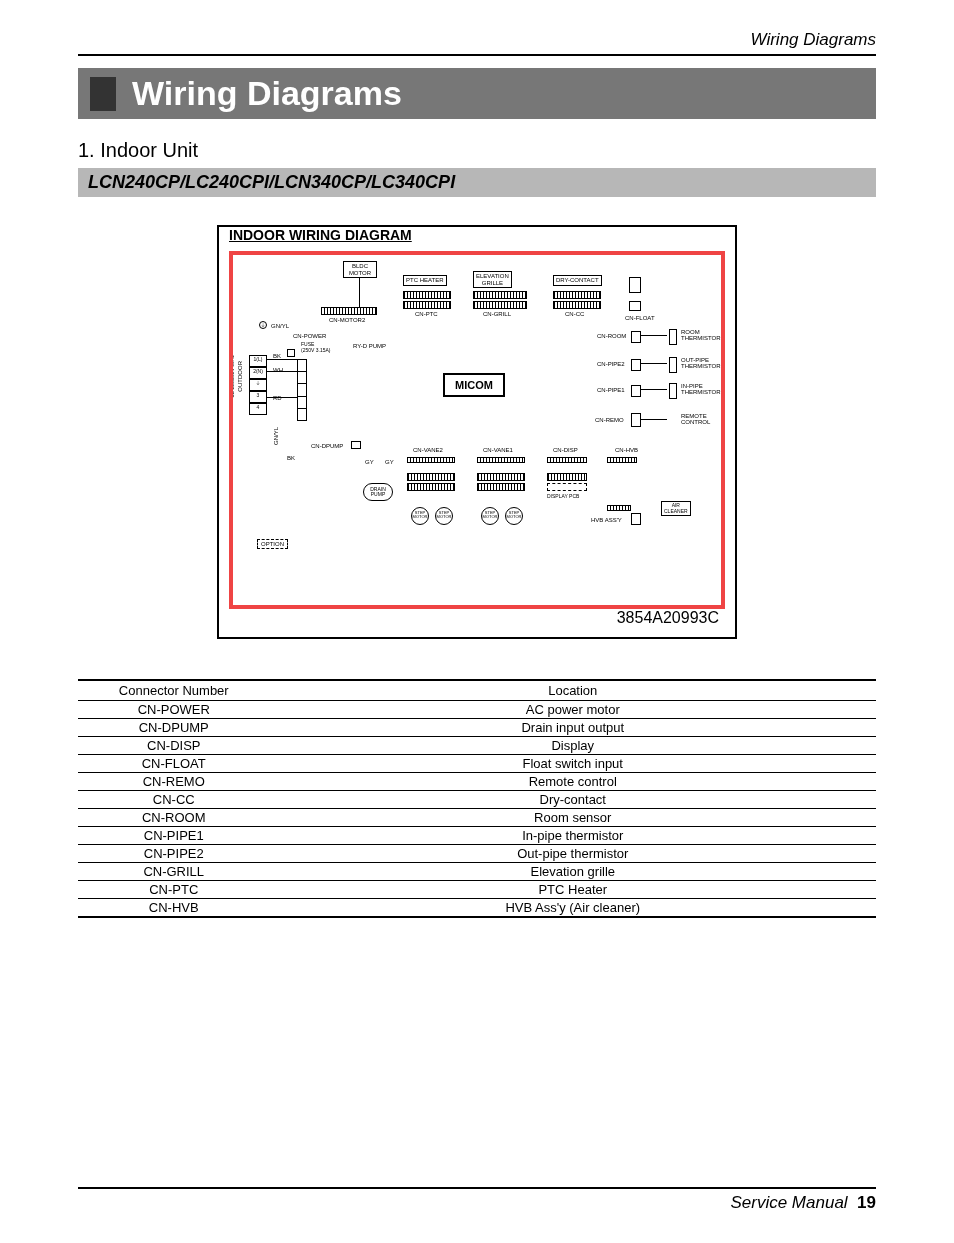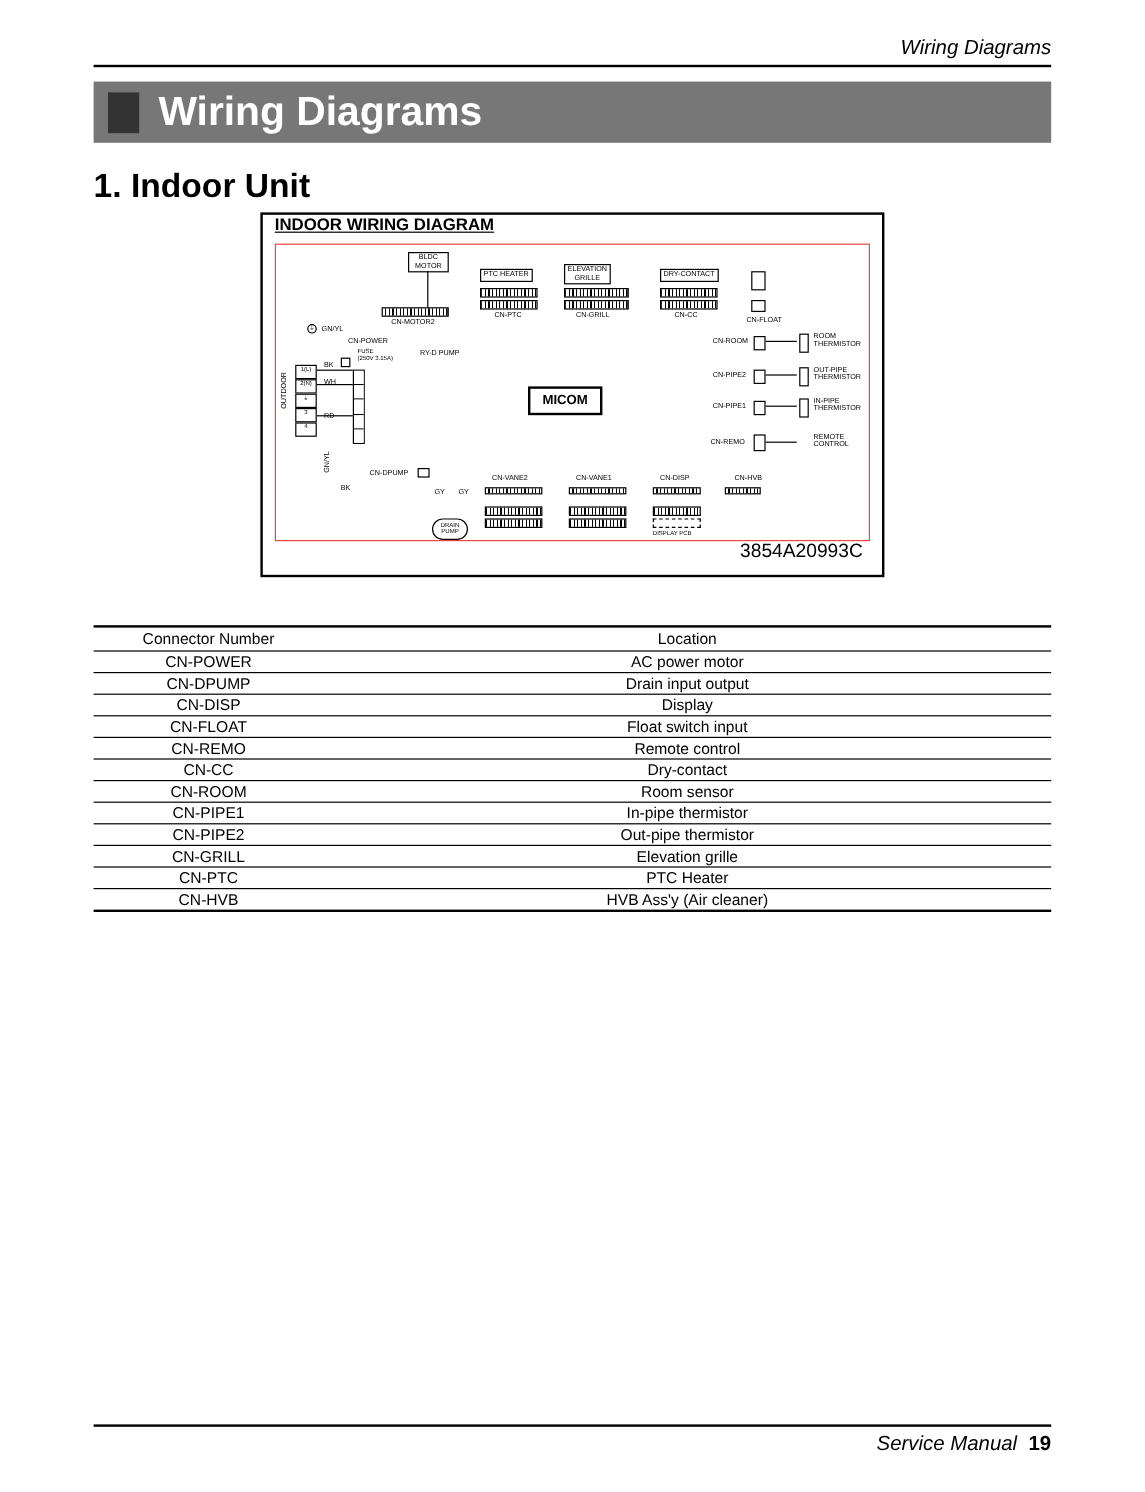--- a/index.html
+++ b/index.html
@@ -38,8 +38,8 @@
     margin-right: 16px;
   }
   .section-num {
-    font-weight: bold;
-    font-size: 28px;
+    font-weight: normal;
+    font-size: 20px;
     margin-top: 20px;
     margin-bottom: 6px;
   }

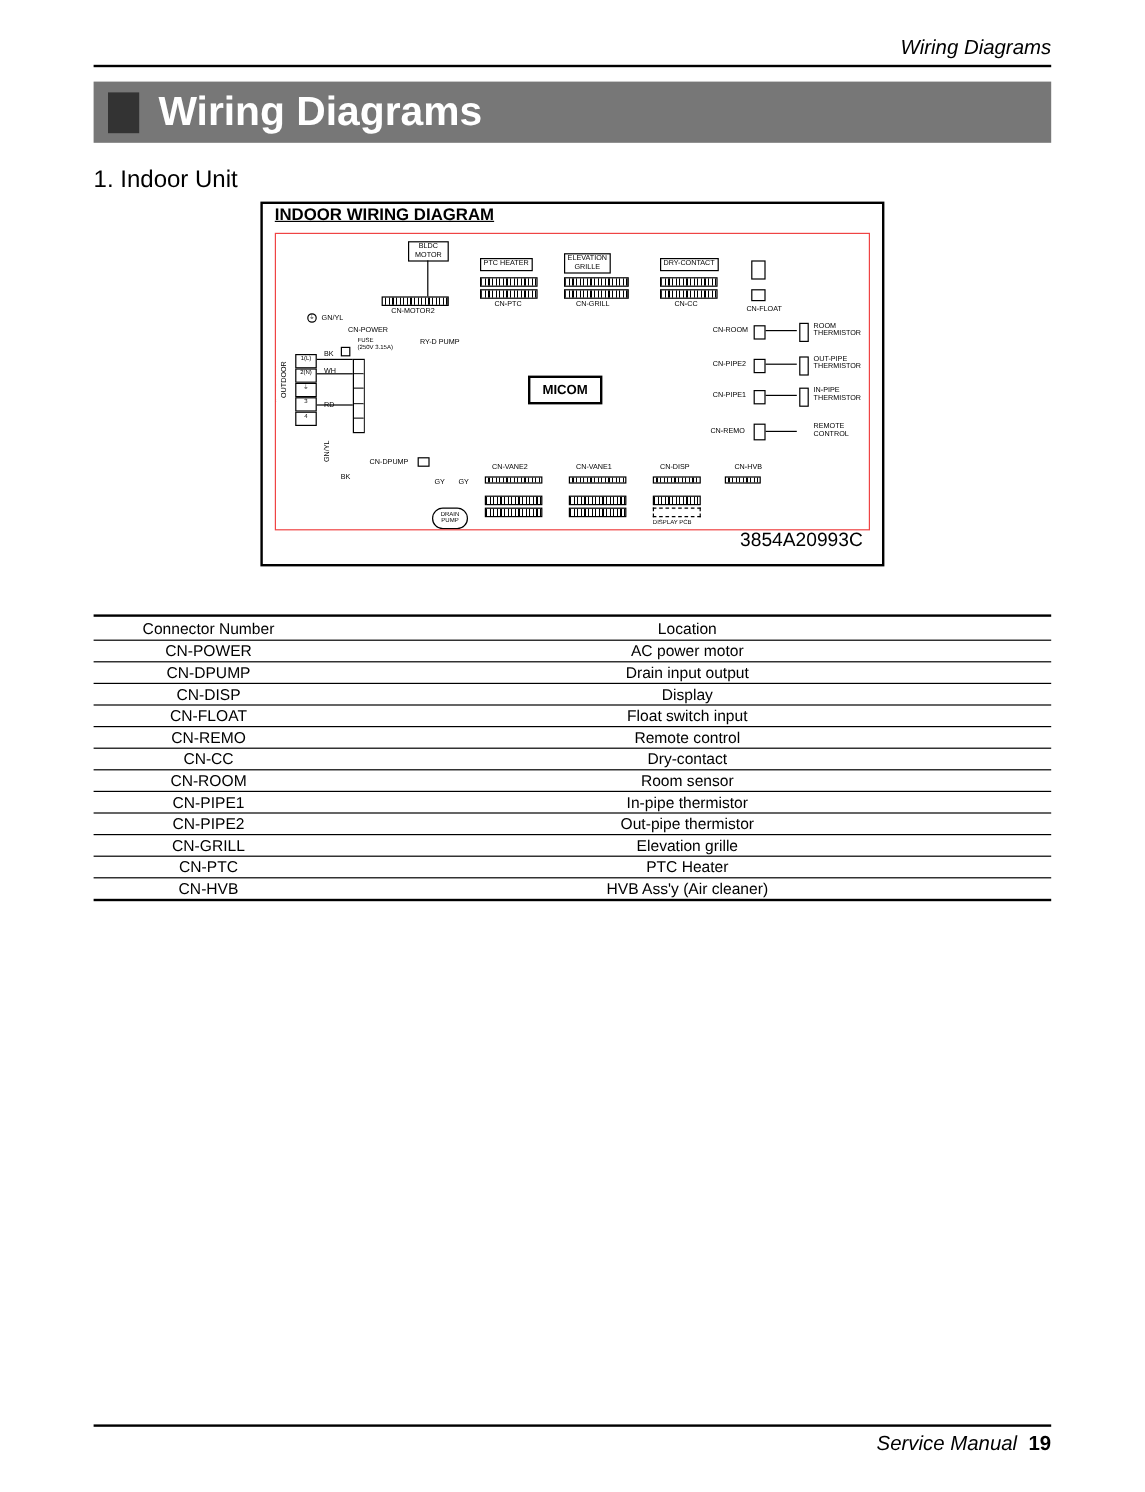--- a/index.html
+++ b/index.html
@@ -147,6 +147,7 @@
   </div>
 
   <div class="section-num">1. Indoor Unit</div>
+  <div class="model-bar">LCN240CP/LC240CPI/LCN340CP/LC340CPI</div>
 
   <div class="diagram-frame">
     <div class="diagram-title">INDOOR WIRING DIAGRAM</div>

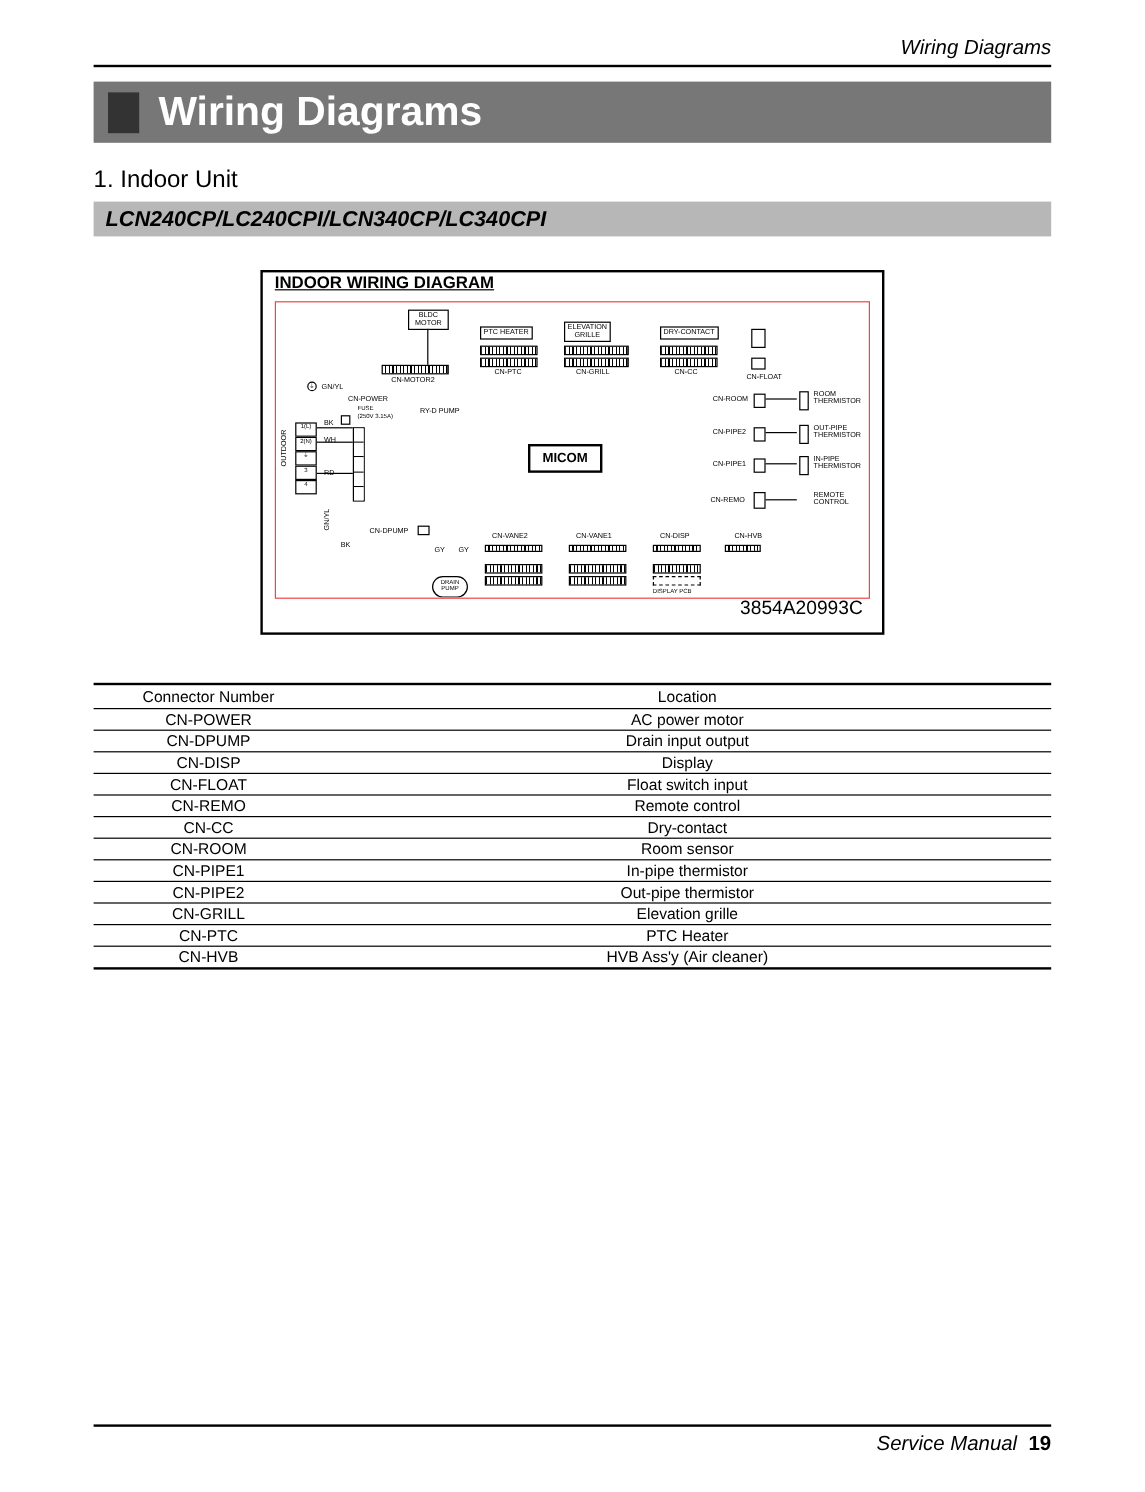--- a/index.html
+++ b/index.html
@@ -66,8 +66,8 @@
   }
   .schematic {
     position: relative;
-    height: 248px;
-    border: 1px solid #ef4444;
+    height: 358px;
+    border: 4px solid #ef4444;
     font-size: 6px;
     overflow: hidden;
   }

